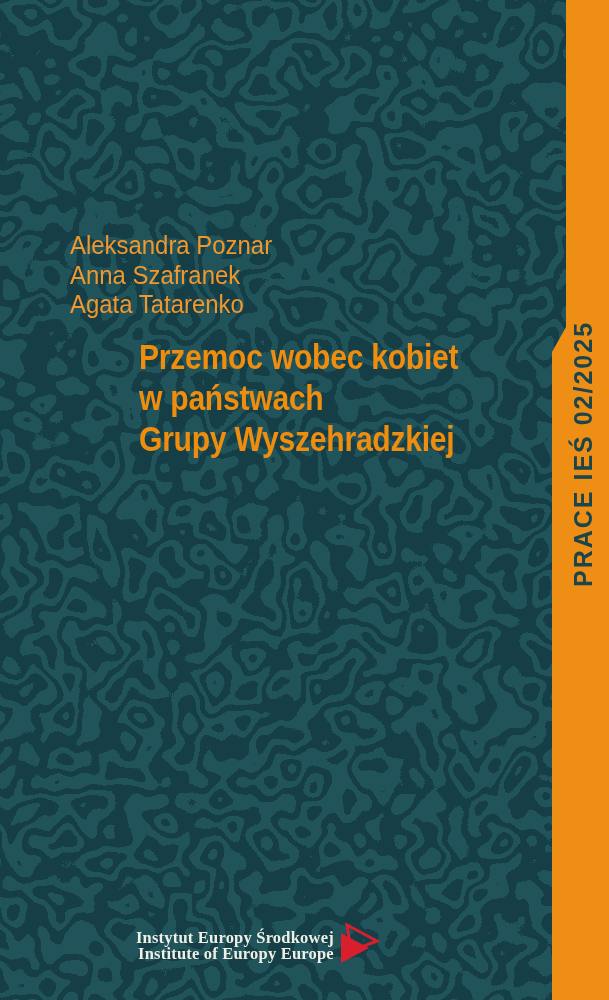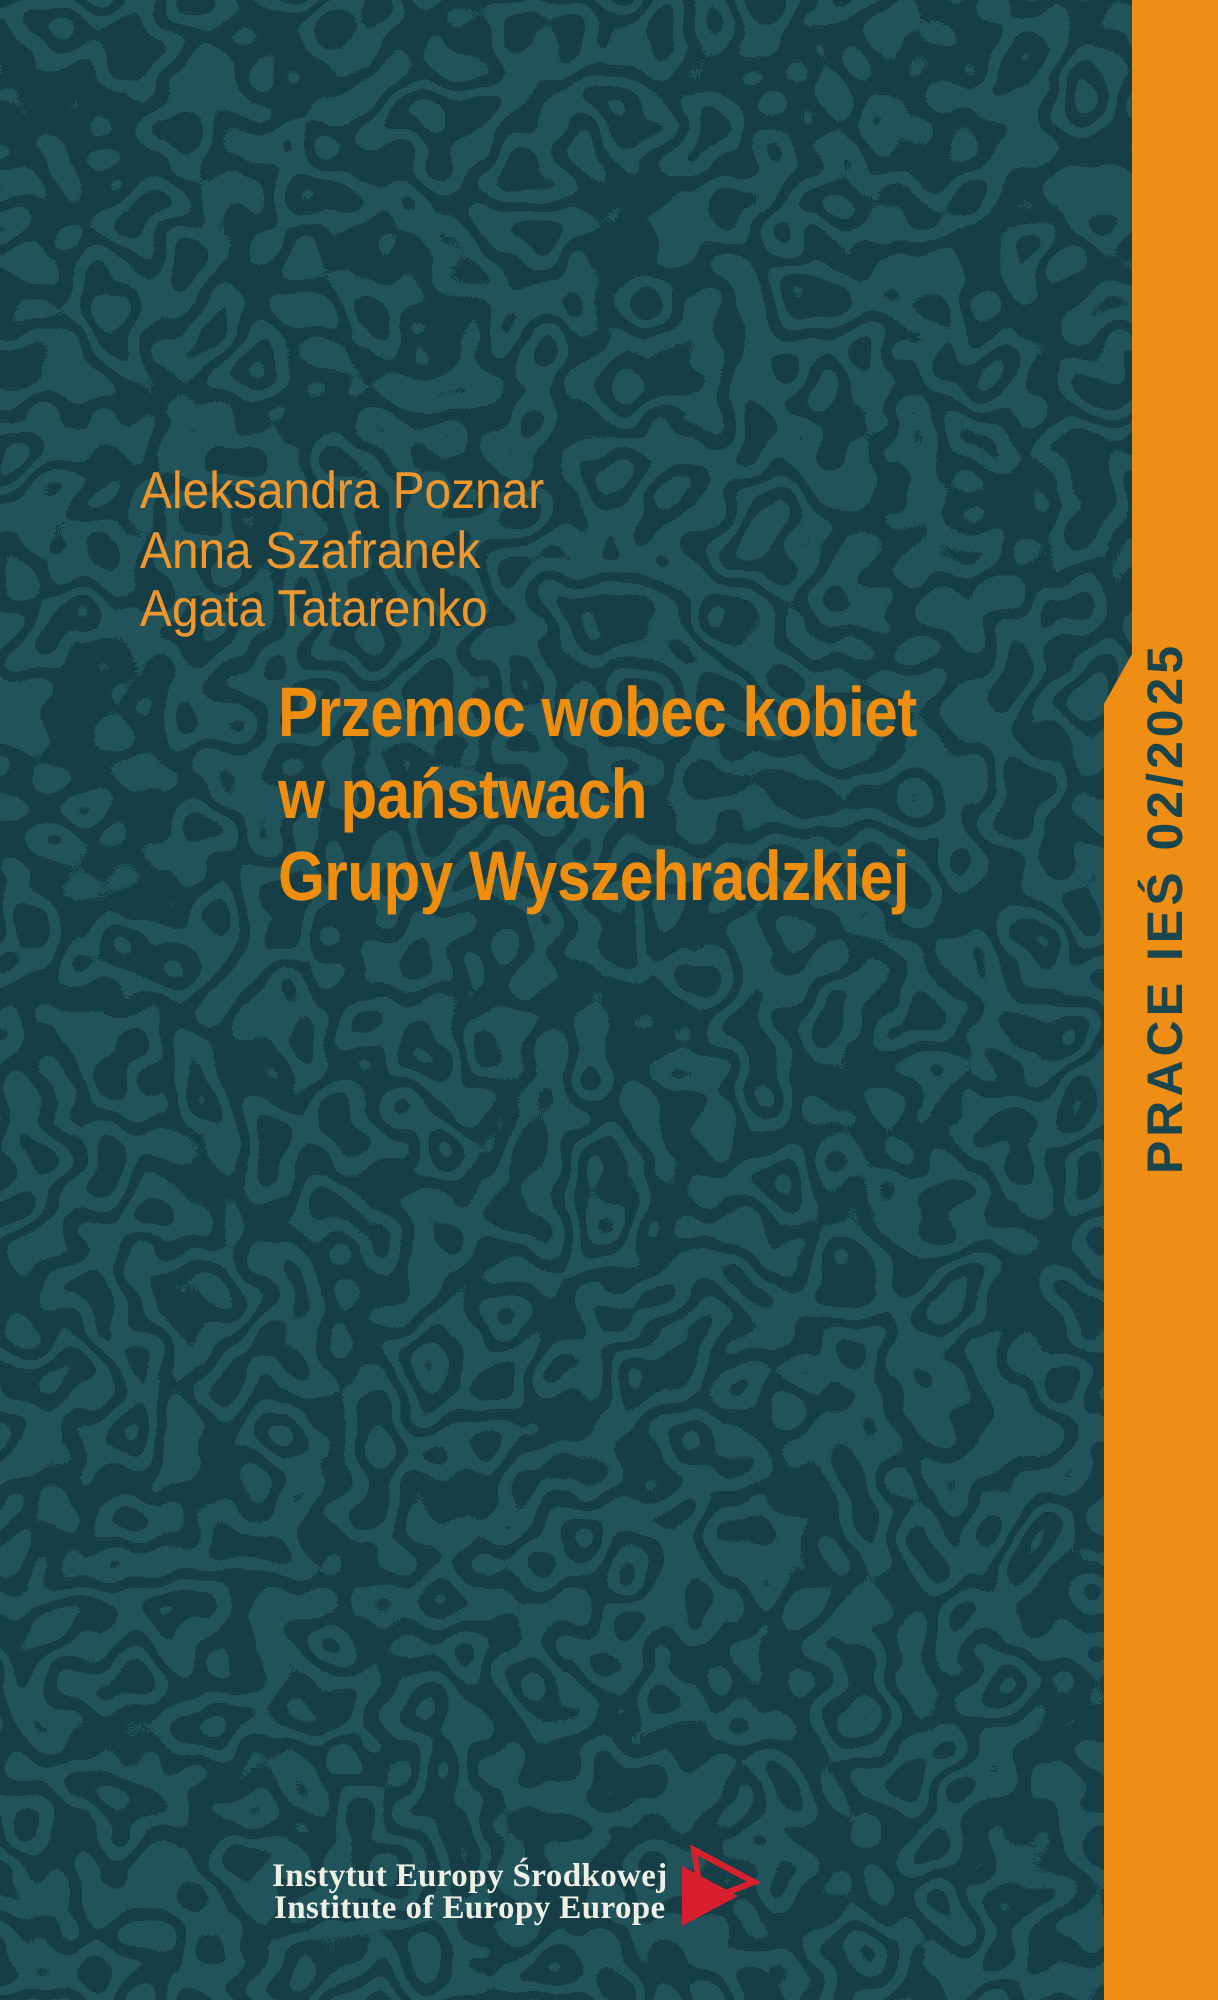--- a/index.html
+++ b/index.html
@@ -80,7 +80,7 @@
     line-height: 15.5px;
     letter-spacing: 0.2px;
     color: #eef0e6;
-    text-align: center;
+    text-align: right;
     white-space: nowrap;
     padding-top: 4px;
   }

